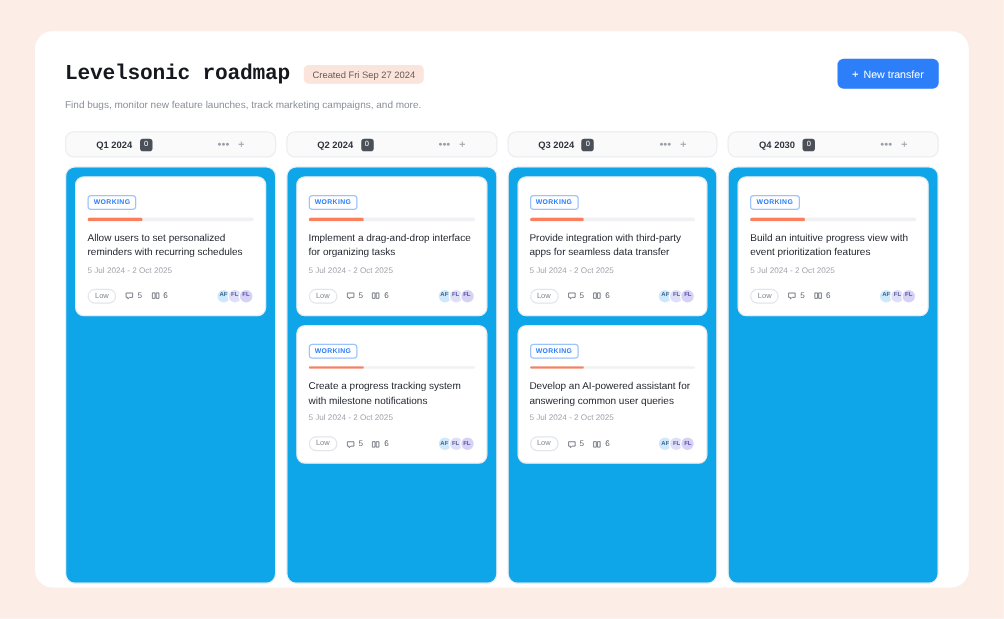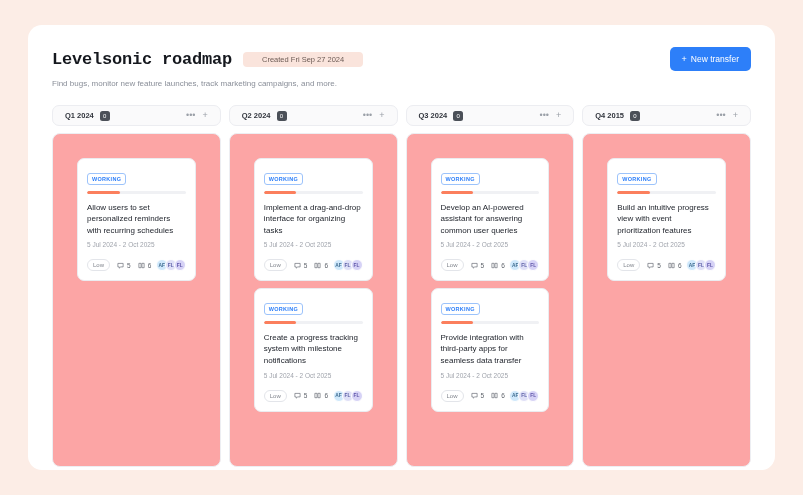--- a/index.html
+++ b/index.html
@@ -41,7 +41,7 @@
     background: #FAE4DC;
     color: #6C5B55;
     font-size: 7.5px;
-    padding: 3px 19px;
+    padding: 3px 7px;
     border-radius: 4px;
     white-space: nowrap;
   }

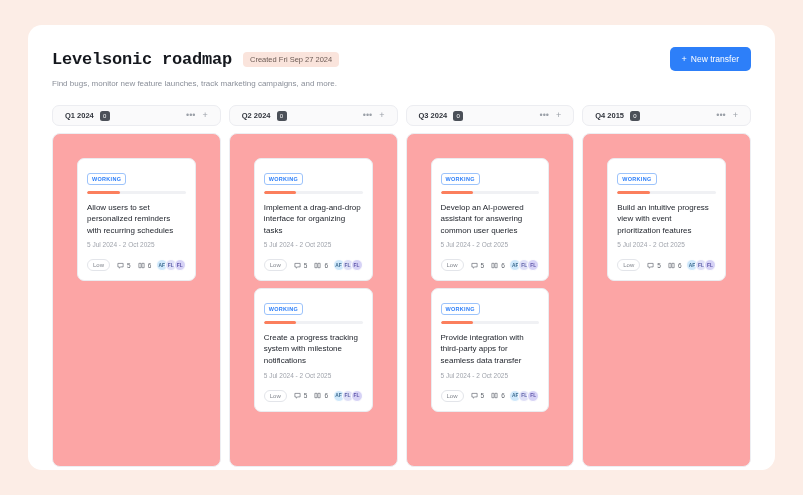--- a/index.html
+++ b/index.html
@@ -85,7 +85,7 @@
     height: 21px;
     display: flex;
     align-items: center;
-    padding: 0 12px;
+    padding: 0 24px;
     margin-bottom: 7px;
   }
   .column-name {

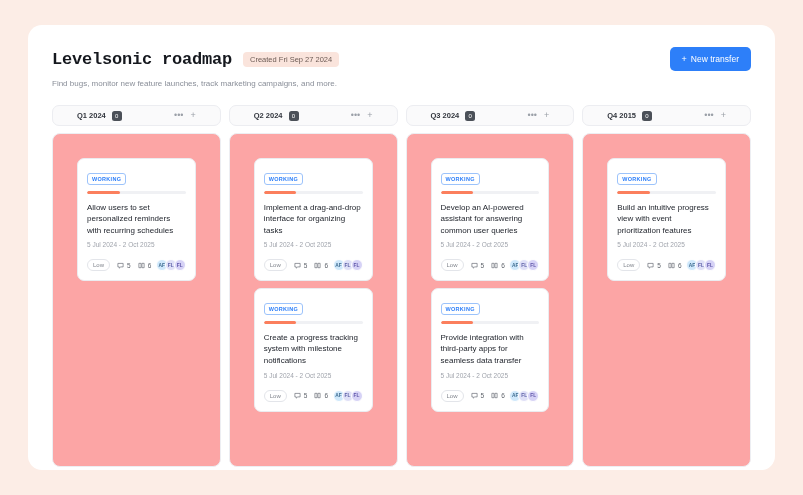--- a/index.html
+++ b/index.html
@@ -431,7 +431,7 @@
       </div>
       <div class="column">
         <div class="column-header">
-          <span class="column-name">Q4 2015</span>
+          <span class="column-name">Q4 2030</span>
           <span class="count-badge">0</span>
           <span class="header-actions">
             <span class="dots-icon">•••</span>

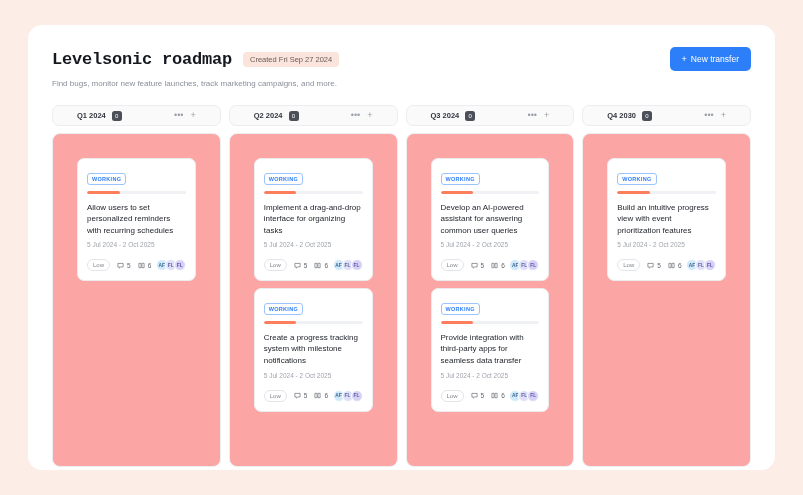--- a/index.html
+++ b/index.html
@@ -120,12 +120,12 @@
   }
 
   .column-body {
-    background: #fca5a5;
+    background: #0ea5e9;
     border: 1px solid #EDEEF2;
     border-radius: 8px;
     flex: 1;
     min-height: 334px;
-    padding: 24px;
+    padding: 7px;
     display: flex;
     flex-direction: column;
     gap: 7px;

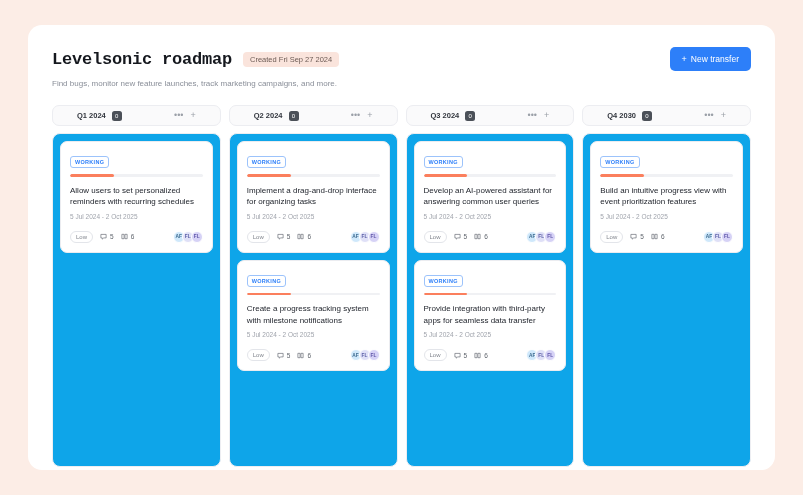--- a/index.html
+++ b/index.html
@@ -368,39 +368,39 @@
             <div class="progress-track">
               <div class="progress-fill" style="width:33%"></div>
             </div>
+            <div class="card-title">Provide integration with third-party apps for seamless data transfer</div>
+            <div class="card-dates">5 Jul 2024 - 2 Oct 2025</div>
+            <div class="card-footer">
+              <span class="priority-pill">Low</span>
+              <span class="meta-group">
+                <span>
+                  <svg width="7" height="7" viewBox="0 0 16 16" fill="none" stroke="#6B7078" stroke-width="1.6">
+                    <path d="M2 3.2h12v8H8.6L5.2 14v-2.8H2z" stroke-linejoin="round"></path>
+                  </svg>
+                </span>
+                <span>5</span>
+              </span>
+              <span class="meta-group">
+                <span>
+                  <svg width="7" height="7" viewBox="0 0 16 16" fill="none" stroke="#6B7078" stroke-width="1.6">
+                    <path d="M2 3h5v10H2zM9 3h5v10H9z" stroke-linejoin="round"></path>
+                  </svg>
+                </span>
+                <span>6</span>
+              </span>
+              <span class="avatars">
+                <span class="avatar" style="background:#CFE8FB;color:#3D6A8E">AF</span>
+                <span class="avatar" style="background:#DFE0F7;color:#5B5FA6">FL</span>
+                <span class="avatar" style="background:#D6D2F6;color:#5E55A8">FL</span>
+              </span>
+            </div>
+          </div>
+          <div class="card">
+            <div><span class="status-badge">WORKING</span></div>
+            <div class="progress-track">
+              <div class="progress-fill" style="width:33%"></div>
+            </div>
             <div class="card-title">Develop an AI-powered assistant for answering common user queries</div>
-            <div class="card-dates">5 Jul 2024 - 2 Oct 2025</div>
-            <div class="card-footer">
-              <span class="priority-pill">Low</span>
-              <span class="meta-group">
-                <span>
-                  <svg width="7" height="7" viewBox="0 0 16 16" fill="none" stroke="#6B7078" stroke-width="1.6">
-                    <path d="M2 3.2h12v8H8.6L5.2 14v-2.8H2z" stroke-linejoin="round"></path>
-                  </svg>
-                </span>
-                <span>5</span>
-              </span>
-              <span class="meta-group">
-                <span>
-                  <svg width="7" height="7" viewBox="0 0 16 16" fill="none" stroke="#6B7078" stroke-width="1.6">
-                    <path d="M2 3h5v10H2zM9 3h5v10H9z" stroke-linejoin="round"></path>
-                  </svg>
-                </span>
-                <span>6</span>
-              </span>
-              <span class="avatars">
-                <span class="avatar" style="background:#CFE8FB;color:#3D6A8E">AF</span>
-                <span class="avatar" style="background:#DFE0F7;color:#5B5FA6">FL</span>
-                <span class="avatar" style="background:#D6D2F6;color:#5E55A8">FL</span>
-              </span>
-            </div>
-          </div>
-          <div class="card">
-            <div><span class="status-badge">WORKING</span></div>
-            <div class="progress-track">
-              <div class="progress-fill" style="width:33%"></div>
-            </div>
-            <div class="card-title">Provide integration with third-party apps for seamless data transfer</div>
             <div class="card-dates">5 Jul 2024 - 2 Oct 2025</div>
             <div class="card-footer">
               <span class="priority-pill">Low</span>

